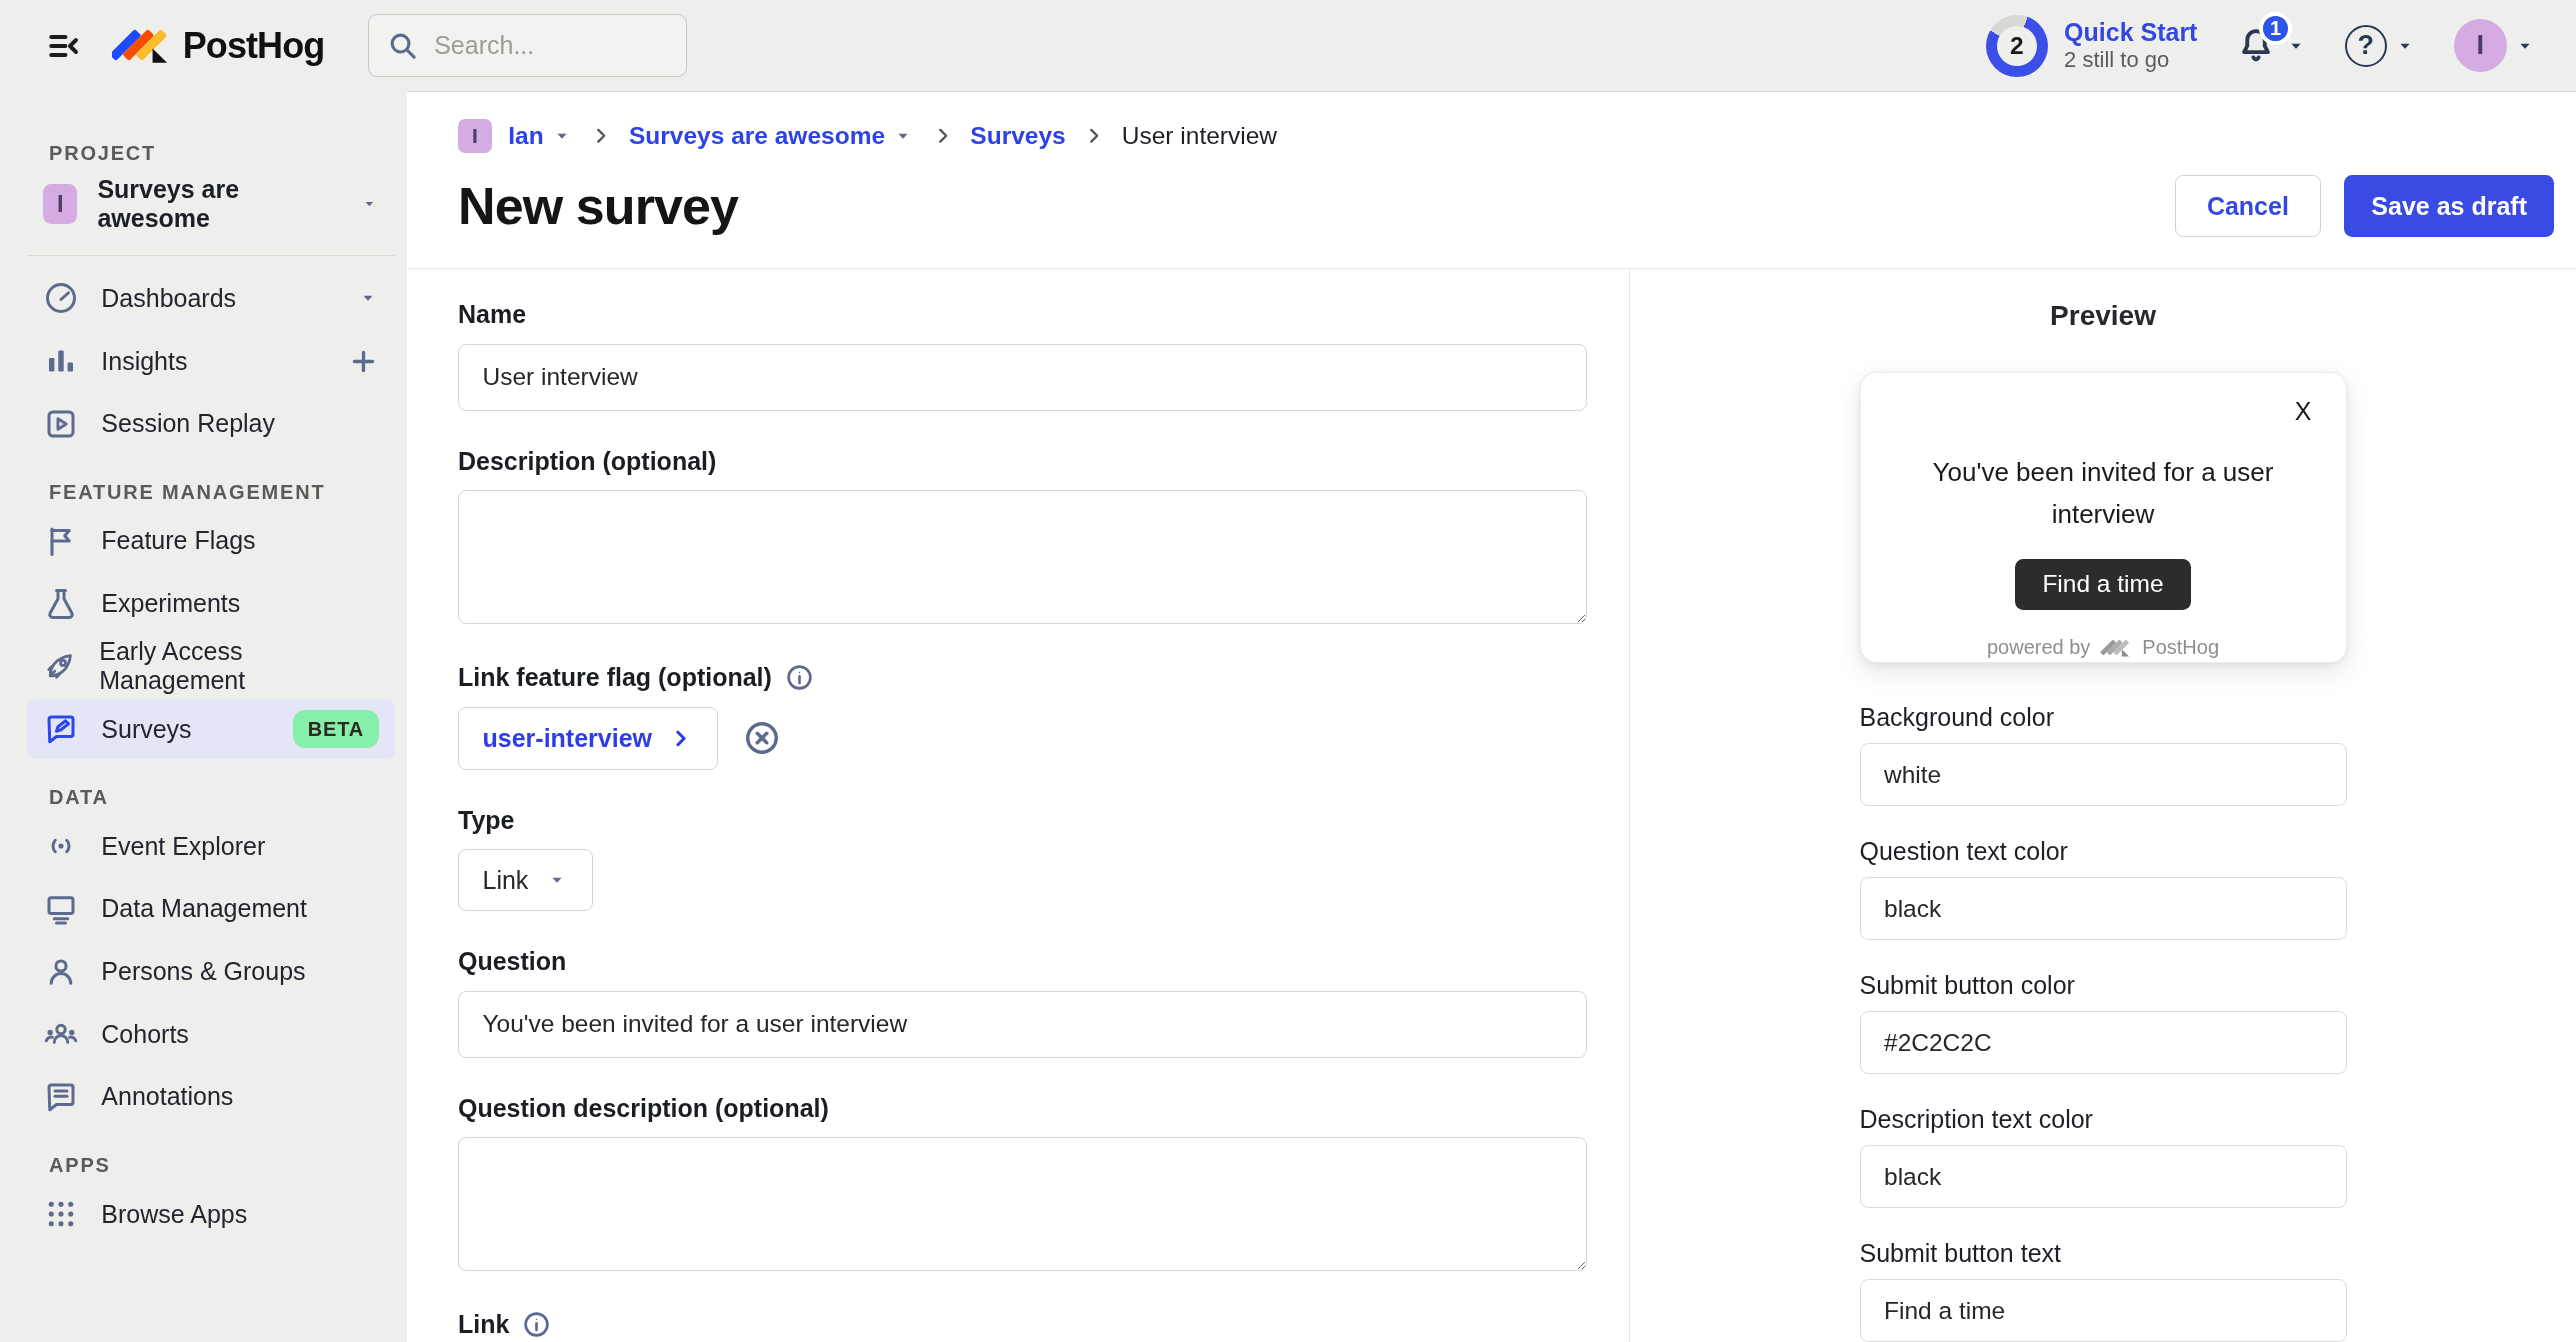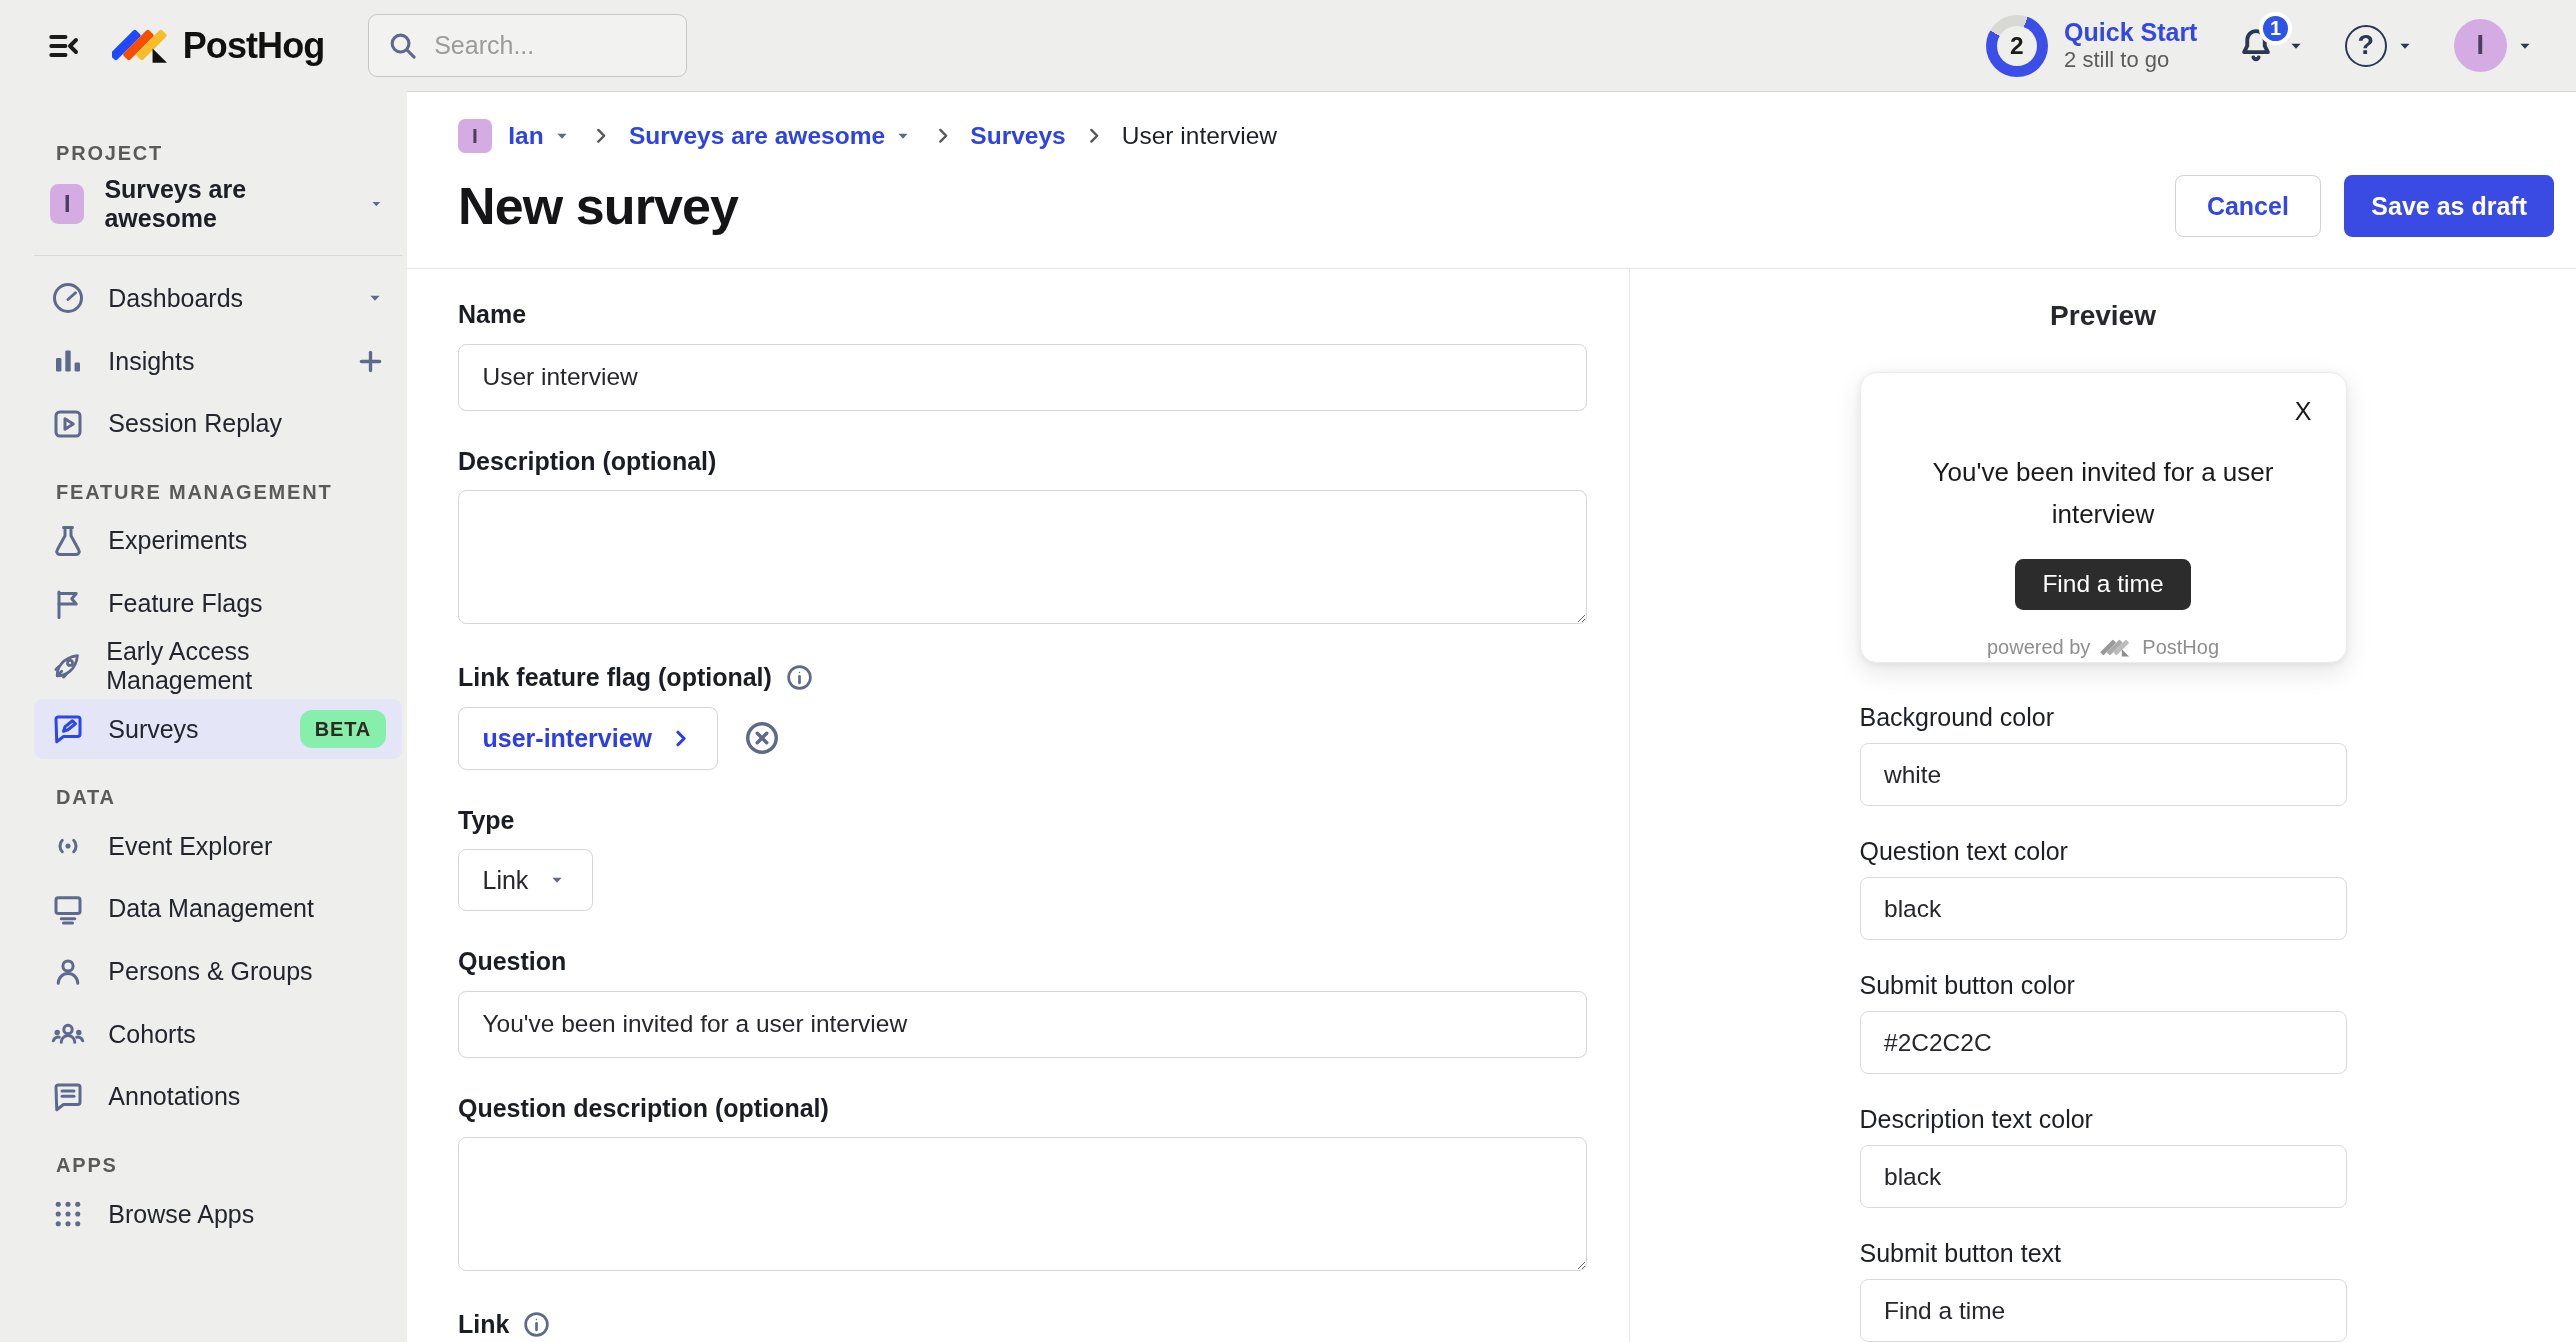--- a/index.html
+++ b/index.html
@@ -46,7 +46,7 @@
     display:flex; align-items:center; justify-content:center; font-size:27px; font-weight:600; }
 
   
-  .sidebar { position:absolute; top:91px; left:16px; width:405px; bottom:0; border-right:1.8px solid #d9d9d6; padding-top:23.5px; overflow:hidden; }
+  .sidebar { position:absolute; top:91px; left:9px; width:405px; bottom:0; border-right:1.8px solid #d9d9d6; padding-top:23.5px; overflow:hidden; }
   .section-label { font-size:20px; font-weight:700; letter-spacing:1.8px; color:#5a5a58; margin:27px 0 7.2px 40px; }
   .project-row { display:flex; align-items:center; gap:20px; height:65px; margin:7.2px 18px 0; padding:0 16.3px; border-radius:9px; cursor:pointer; }
   .project-avatar { width:40px; height:40px; border-radius:8.2px; background:#d5abe4; color:#4b3c60;

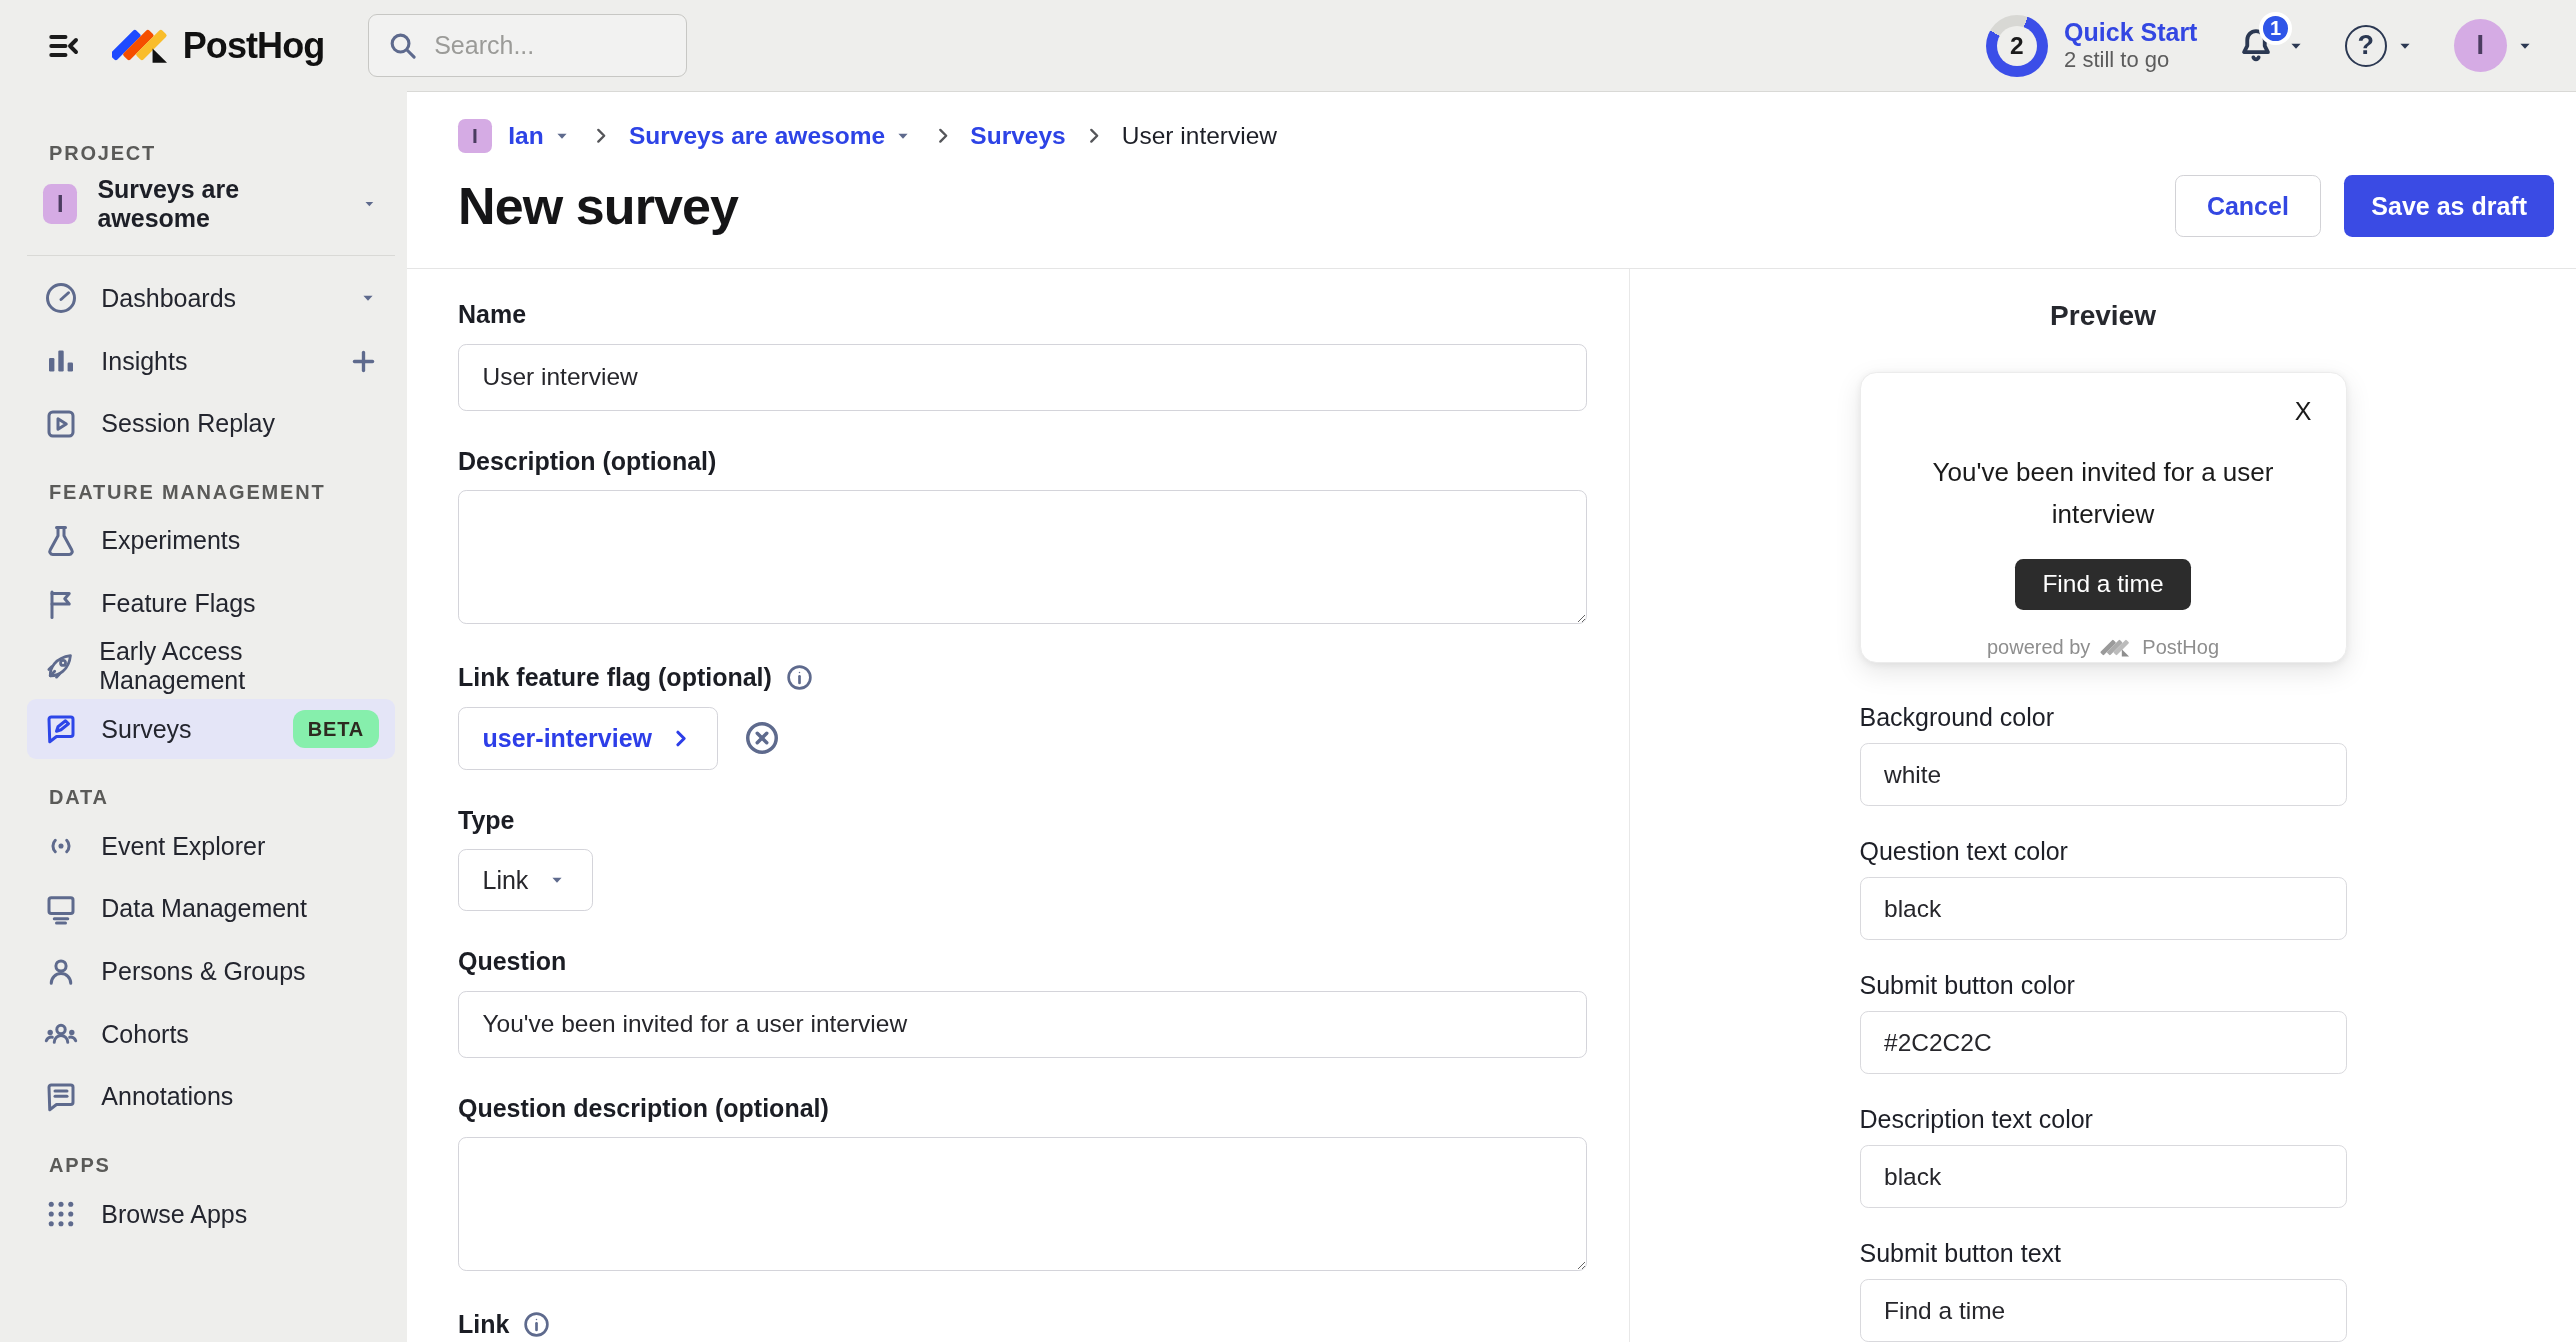--- a/index.html
+++ b/index.html
@@ -340,15 +340,15 @@
   <div class="section-label">FEATURE MANAGEMENT</div>
   <div class="nav-item">
     <svg class="icon" viewBox="0 0 40 40" width="36" height="36">
+        <use href="#i-flag"></use>
+      </svg>
+    <span>Feature Flags</span>
+  </div>
+  <div class="nav-item">
+    <svg class="icon" viewBox="0 0 40 40" width="36" height="36">
         <use href="#i-flask"></use>
       </svg>
     <span>Experiments</span>
-  </div>
-  <div class="nav-item">
-    <svg class="icon" viewBox="0 0 40 40" width="36" height="36">
-        <use href="#i-flag"></use>
-      </svg>
-    <span>Feature Flags</span>
   </div>
   <div class="nav-item">
     <svg class="icon" viewBox="0 0 37.1406 40" width="34" height="36">

